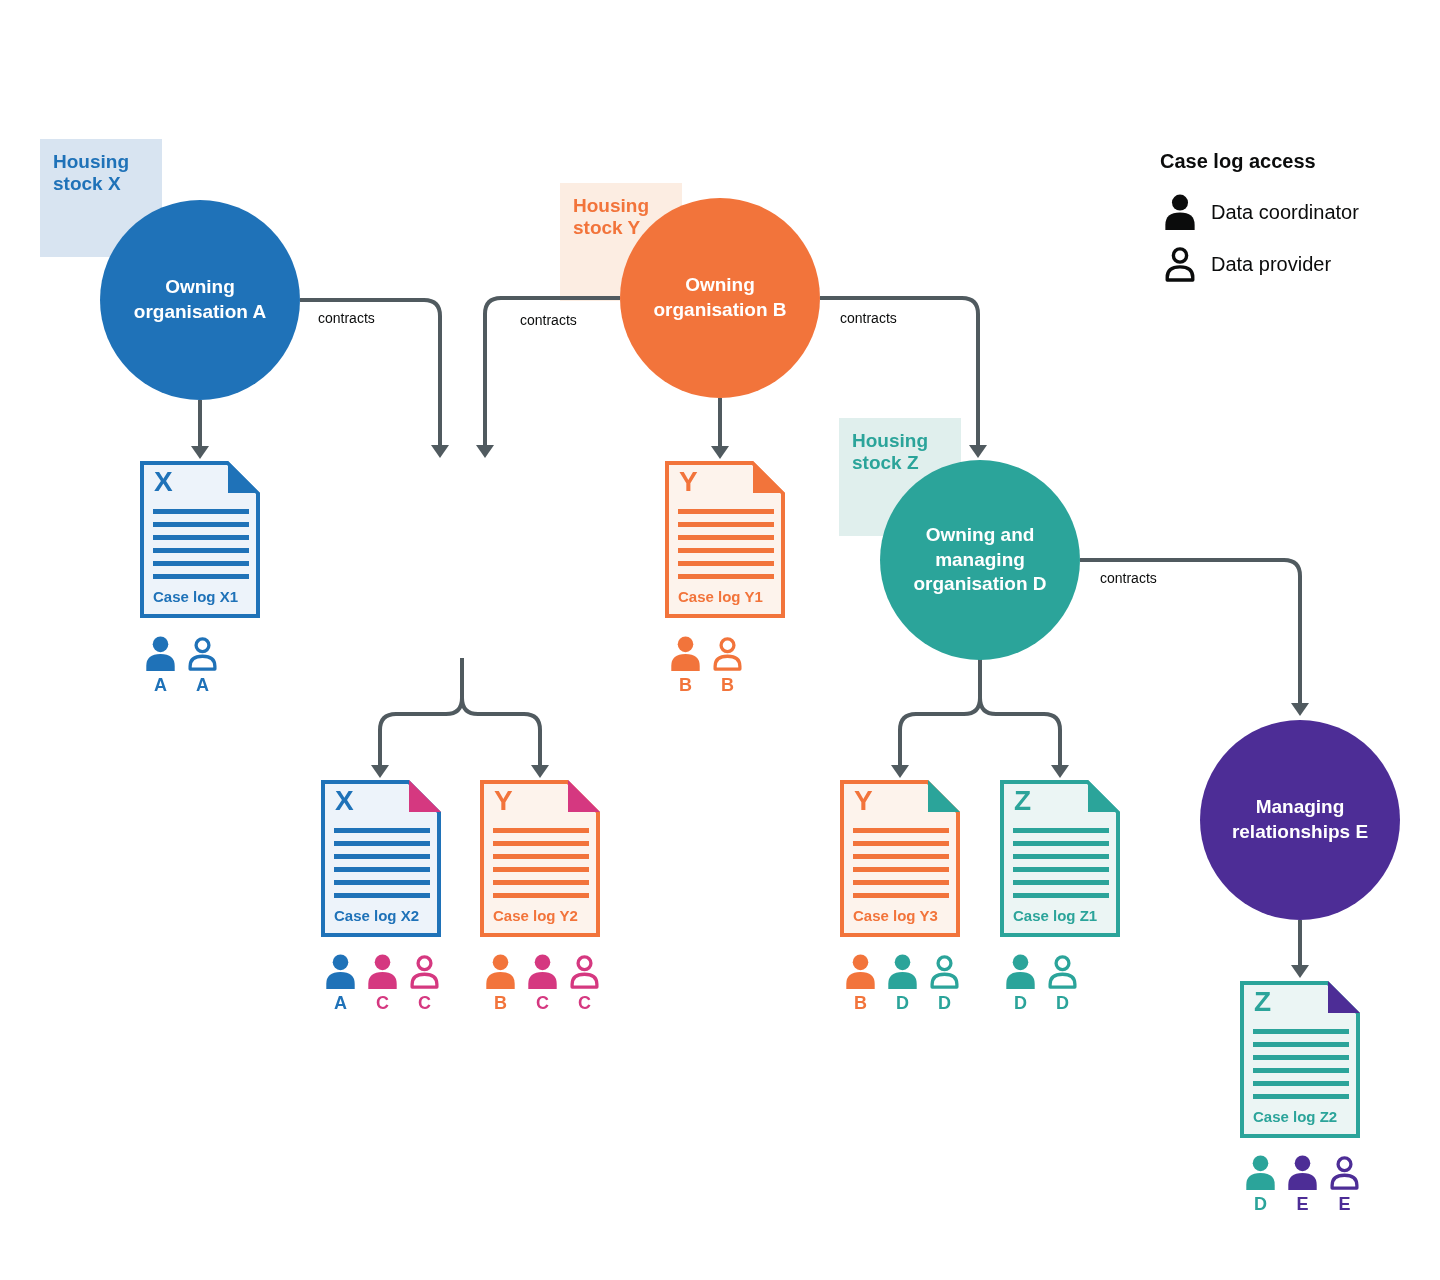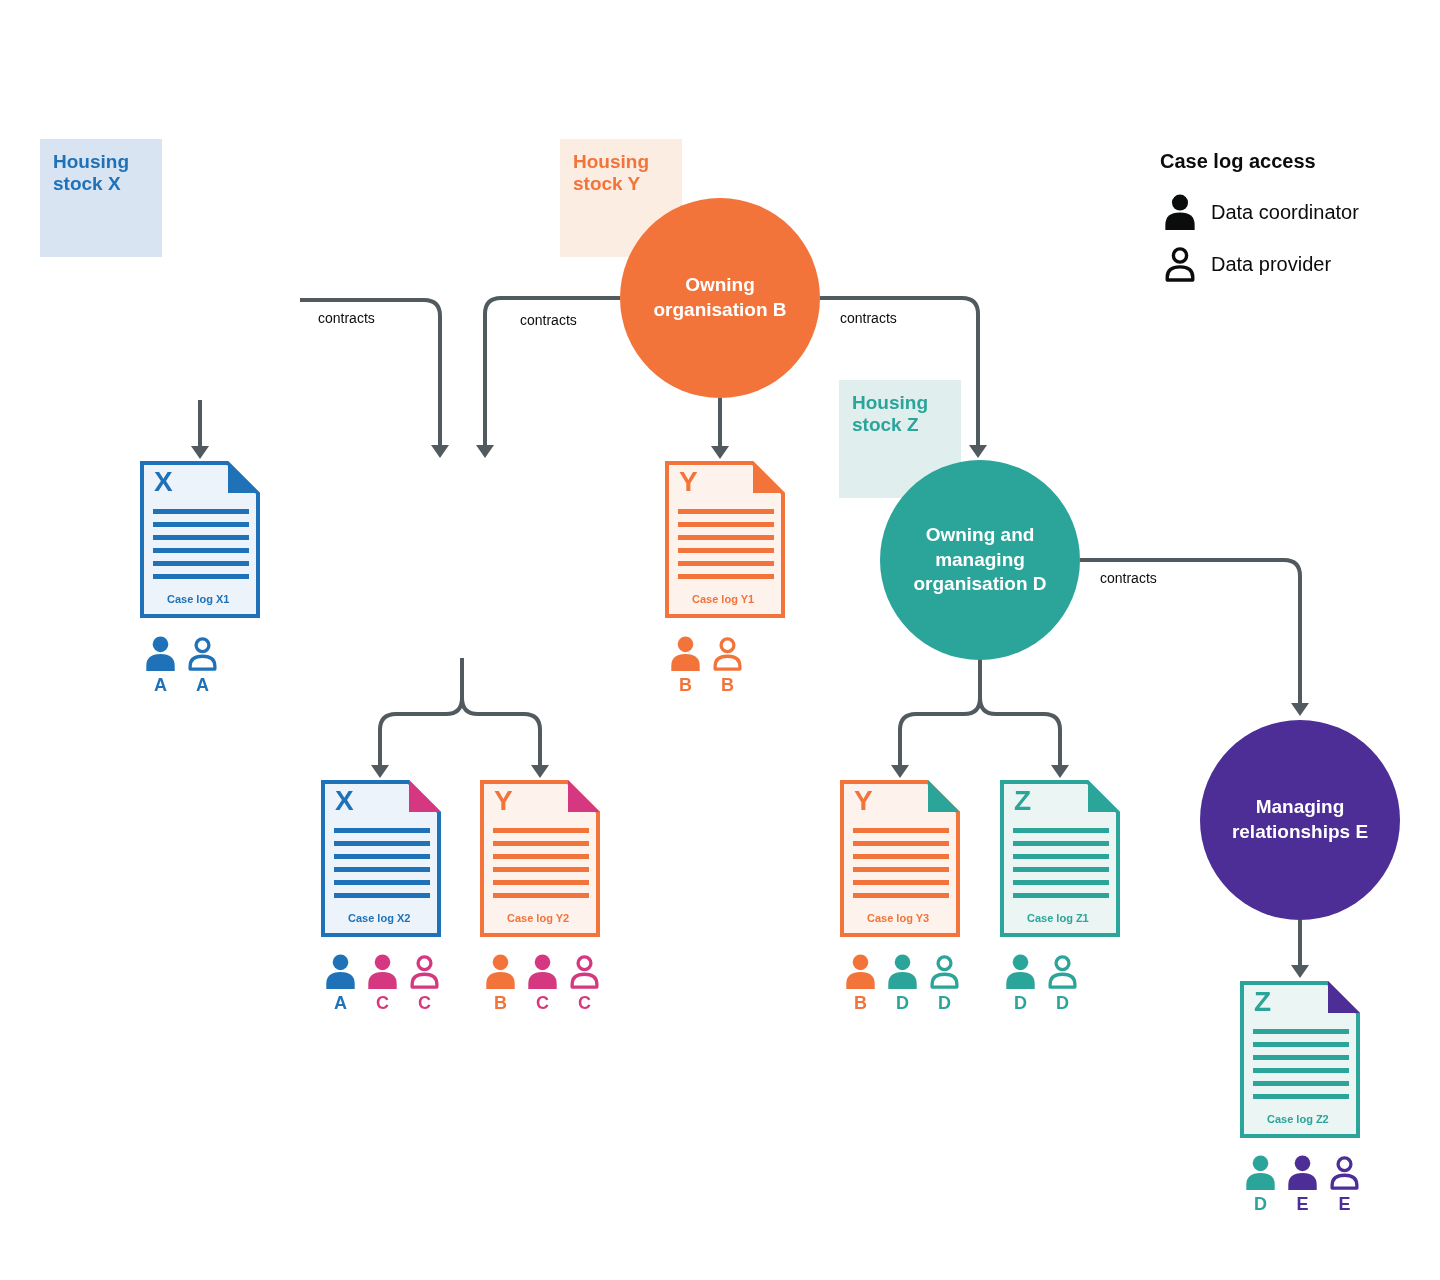--- a/index.html
+++ b/index.html
@@ -21,7 +21,7 @@
   .hs{position:absolute;width:122px;height:118px;box-sizing:border-box;padding:12px 10px 10px 13px;
       font-size:19px;font-weight:bold;line-height:1.18;}
   .hs-blue{background:var(--blue-tint);color:var(--blue);}
-  .hs-orange{background:var(--orange-tint);color:var(--orange);}
+  .hs-orange{background:var(--orange-tint);color:var(--orange);margin-top:44px;}
   .hs-teal{background:var(--teal-tint);color:var(--teal);}
 
   .wires{position:absolute;left:0;top:0;}

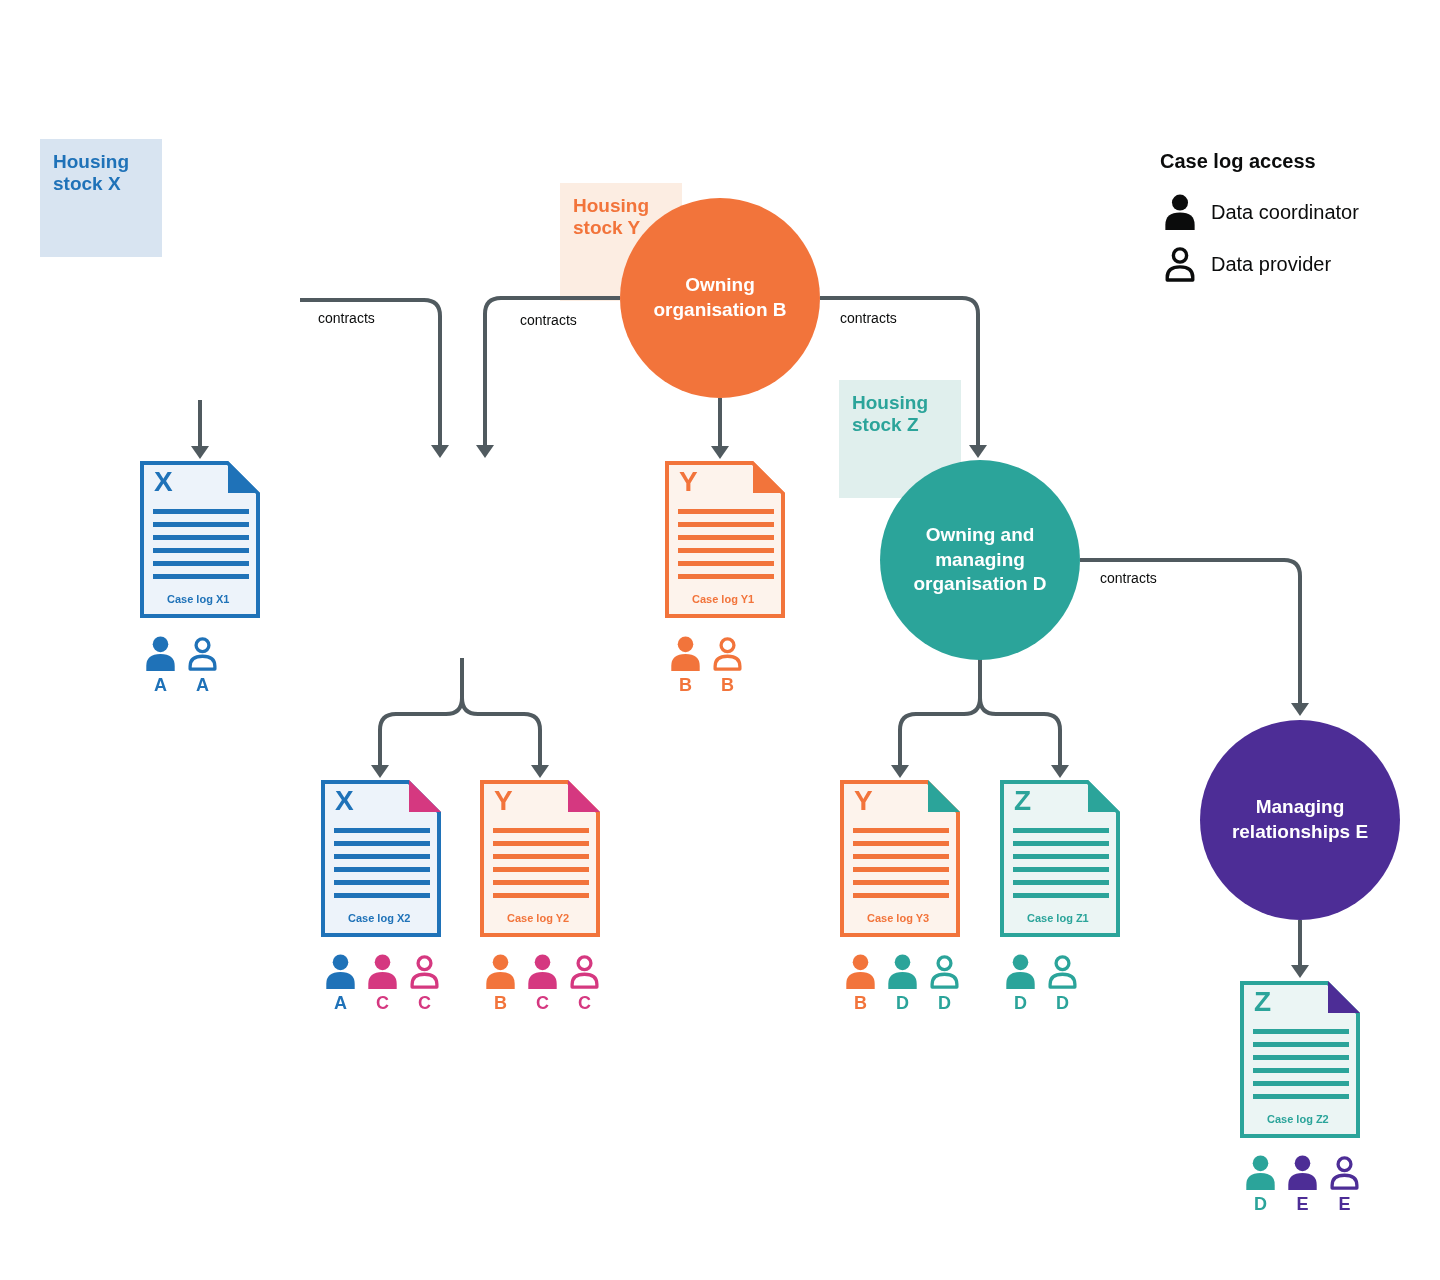--- a/index.html
+++ b/index.html
@@ -98,6 +98,9 @@
   <div class="contracts" style="left:840px;top:310px">contracts</div>
   <div class="contracts" style="left:1100px;top:570px">contracts</div>
 
+  <div class="org blue" style="left:100px;top:200px">
+    <span>Owning organisation A</span>
+  </div>
   <div class="org orange" style="left:620px;top:198px">
     <span>Owning organisation B</span>
   </div>

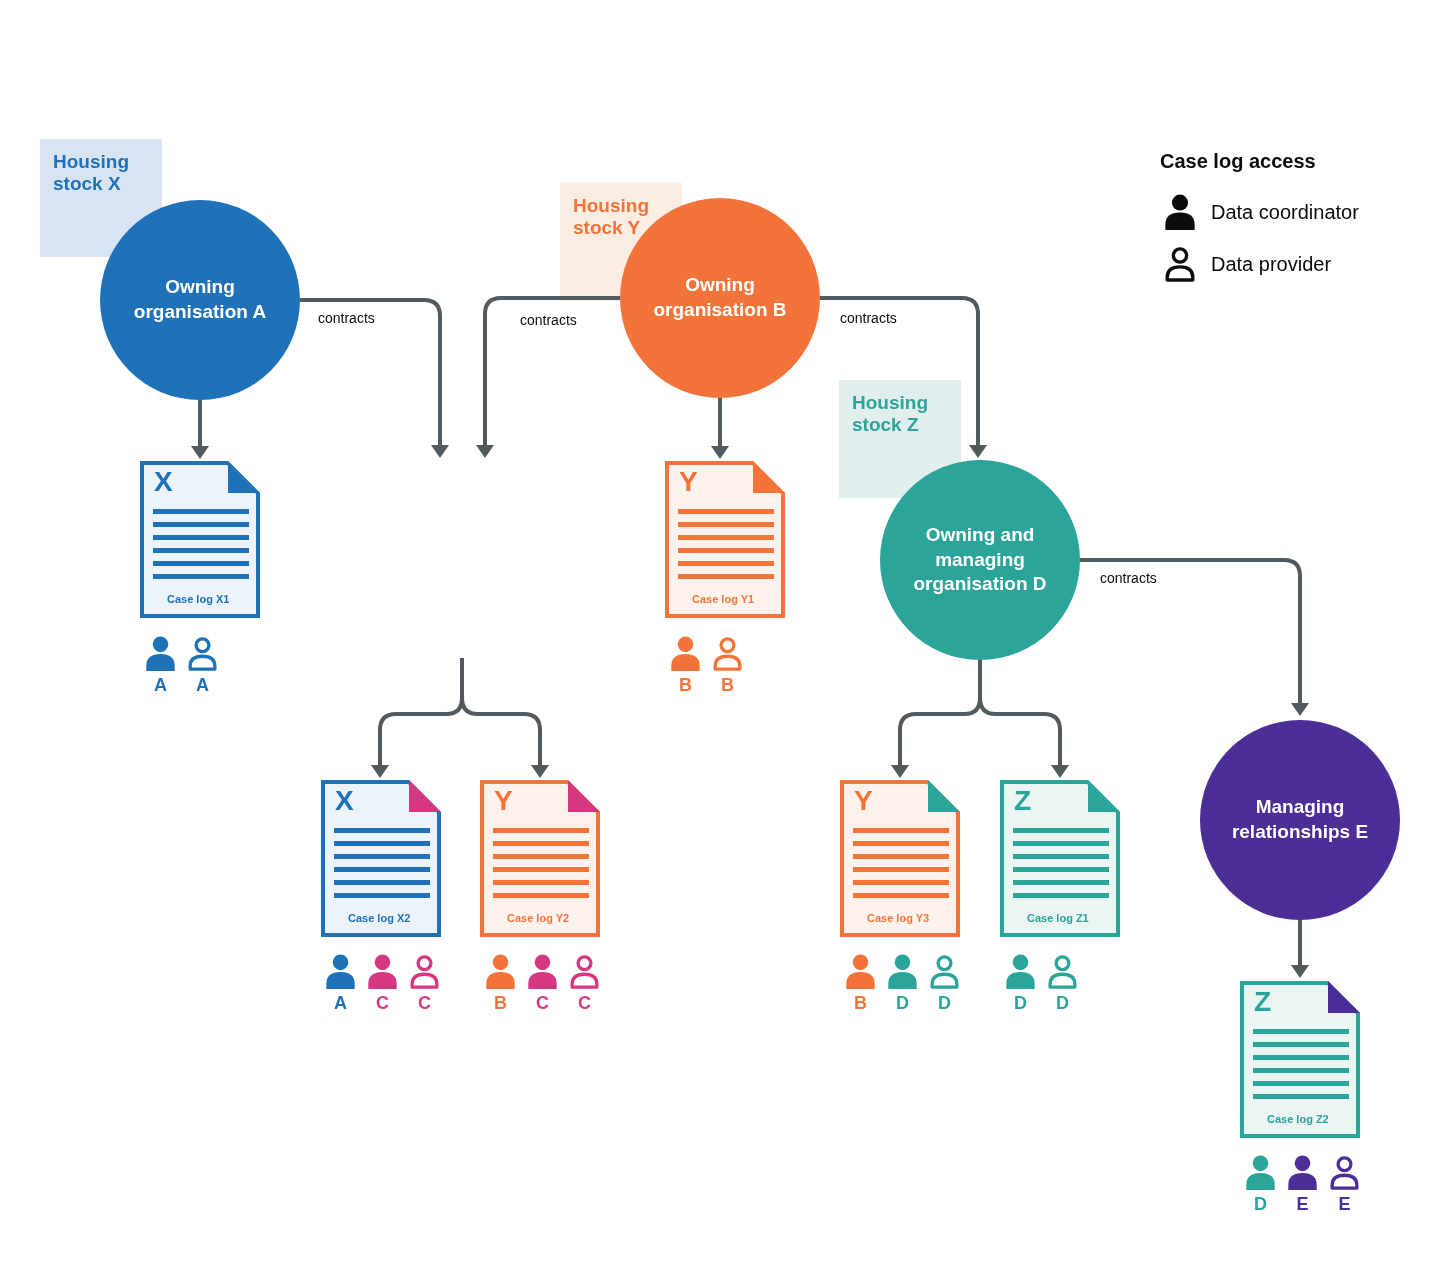--- a/index.html
+++ b/index.html
@@ -64,7 +64,7 @@
 
   <div class="hs hs-blue" style="left:40px;top:139px">Housing stock X</div>
   <div class="hs hs-orange" style="left:560px;top:139px">Housing stock Y</div>
-  <div class="hs hs-teal" style="left:839px;top:380px">Housing stock Z</div>
+  <div class="hs hs-teal" style="left:839px;top:418px">Housing stock Z</div>
 
   <svg class="wires" width="1440" height="1280" viewBox="0 0 1440 1280">
     <path d="M200,400 V446"></path>

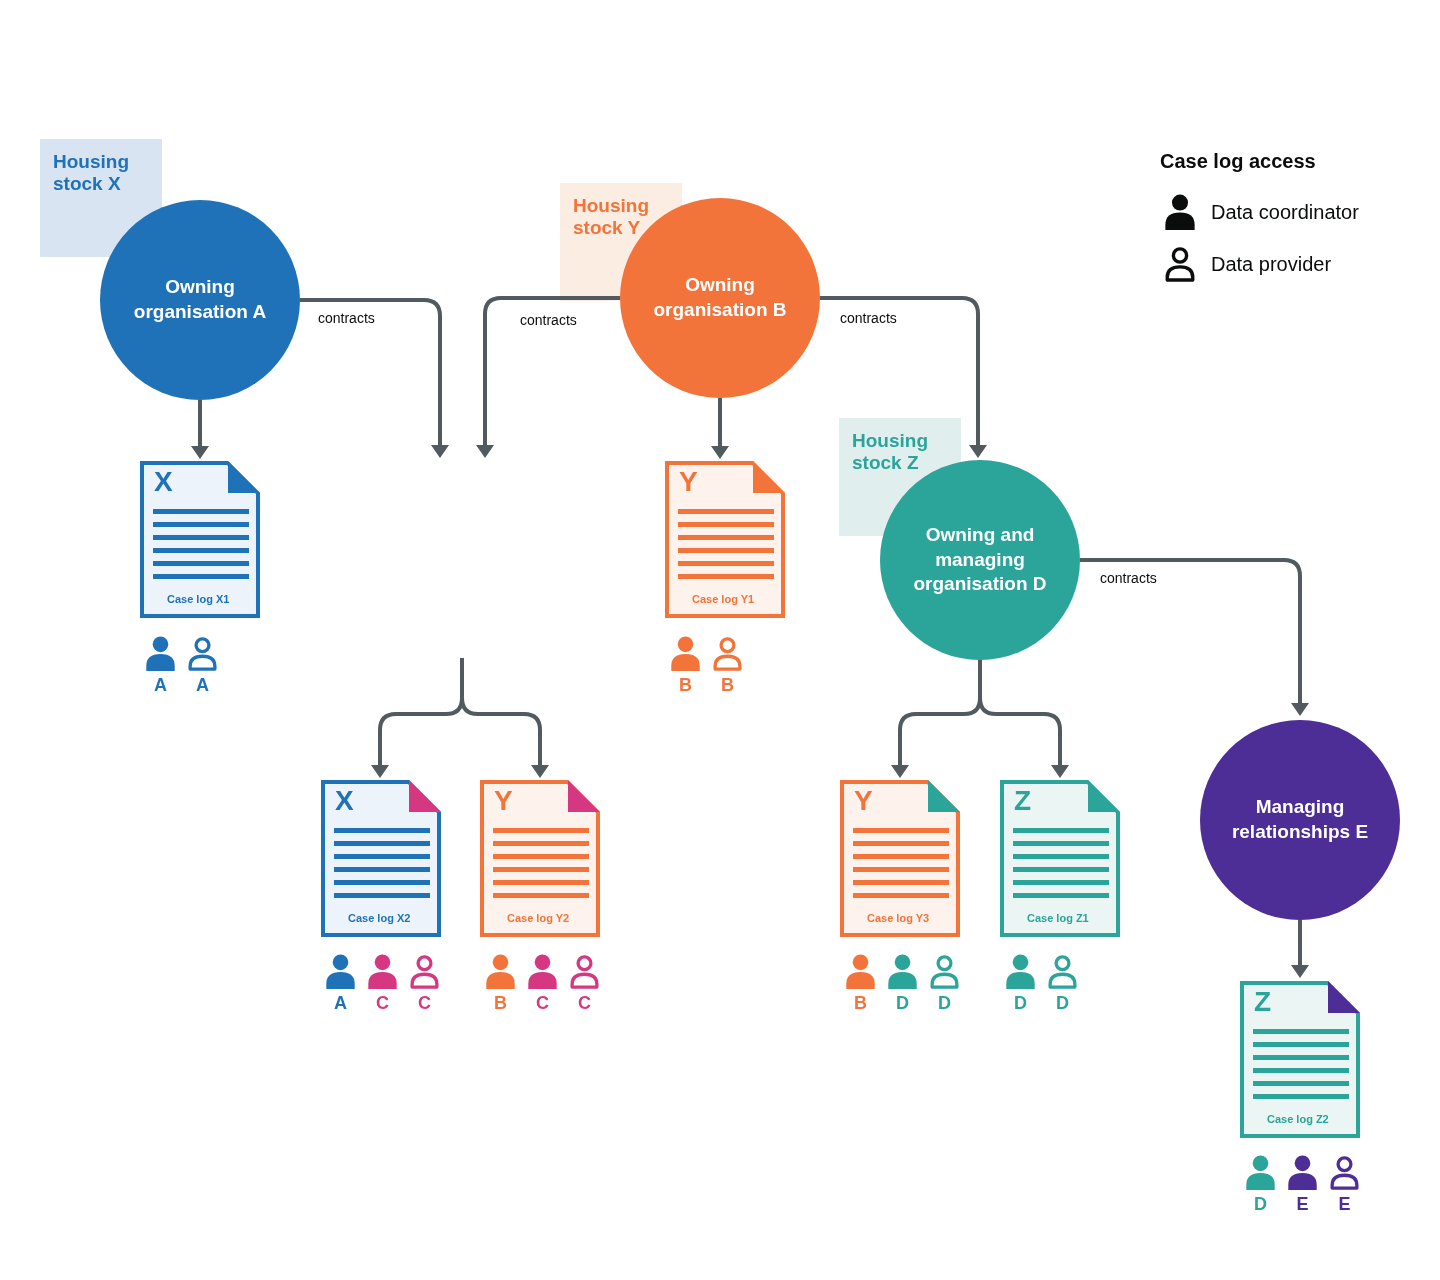--- a/index.html
+++ b/index.html
@@ -44,7 +44,7 @@
   .doc-letter{position:absolute;left:14px;top:5px;font-size:28px;font-weight:bold;color:var(--c);}
   .doc-lines{position:absolute;left:13px;right:11px;top:48px;display:flex;flex-direction:column;gap:8px;}
   .doc-lines i{display:block;height:5px;background:var(--c);}
-  .doc-title{position:absolute;left:27px;bottom:13px;font-size:11px;font-weight:bold;color:var(--c);}
+  .doc-title{position:absolute;left:13px;bottom:13px;font-size:15px;font-weight:bold;color:var(--c);}
 
   .access{position:absolute;display:flex;gap:9px;}
   .person{display:flex;flex-direction:column;align-items:center;width:33px;color:var(--c);}

